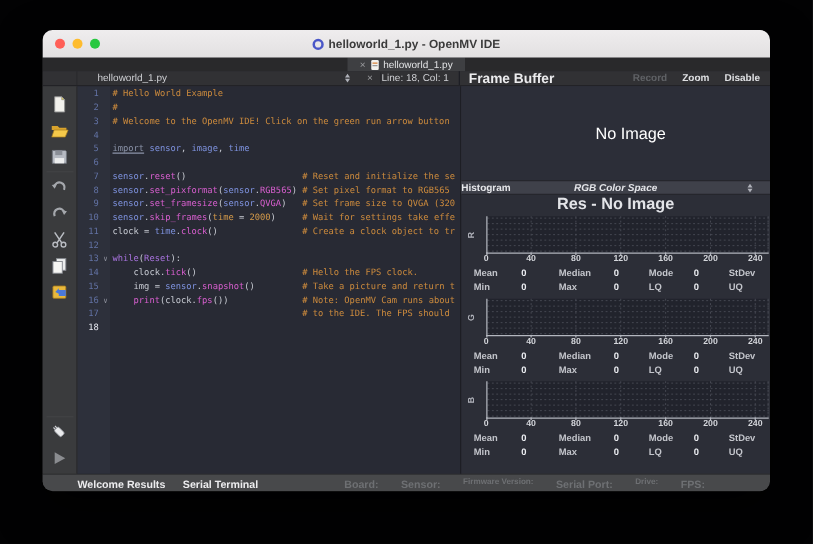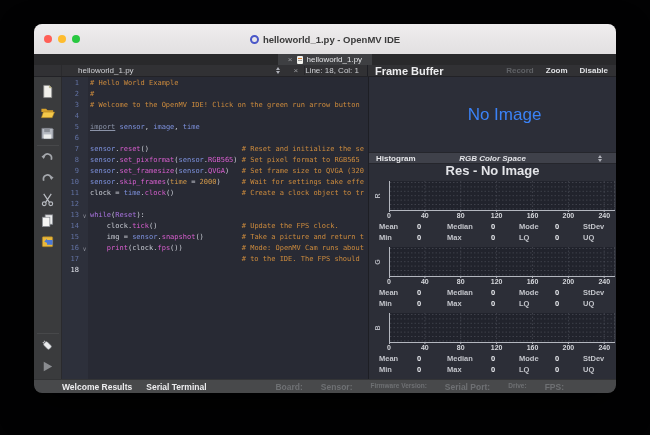--- a/index.html
+++ b/index.html
@@ -10,7 +10,7 @@
             box-shadow:0 14px 34px rgba(0,0,0,.75); background:#2c2c2e; }
 
   
-  .titlebar { height:30px; background:linear-gradient(#efedee,#e2e0e1); display:flex;
+  .titlebar { height:22px; background:linear-gradient(#efedee,#e2e0e1); display:flex;
               align-items:center; position:relative; flex:0 0 auto; }
   .lights { display:flex; gap:6px; margin-left:10px; }
   .light { width:8px; height:8px; border-radius:50%; }

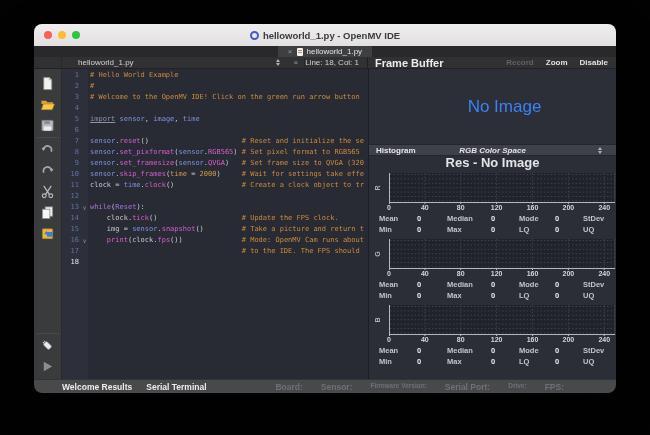--- a/index.html
+++ b/index.html
@@ -75,7 +75,7 @@
   
   .right-panel { flex:1; background:#2c2e37; display:flex; flex-direction:column; min-width:0; }
   .fb-view { height:75px; background:#2c2e38; display:flex; align-items:center; justify-content:center; }
-  .no-image { color:#3b82f6; font-size:17px;margin-left:24px; }
+  .no-image { color:#ffffff; font-size:13px;margin-left:24px; }
   .hist-header { height:12px; background:#3f414a; border-top:1px solid #25262c;
                  border-bottom:1px solid #25262c; display:flex; align-items:center;
                  position:relative; font-size:8px; }

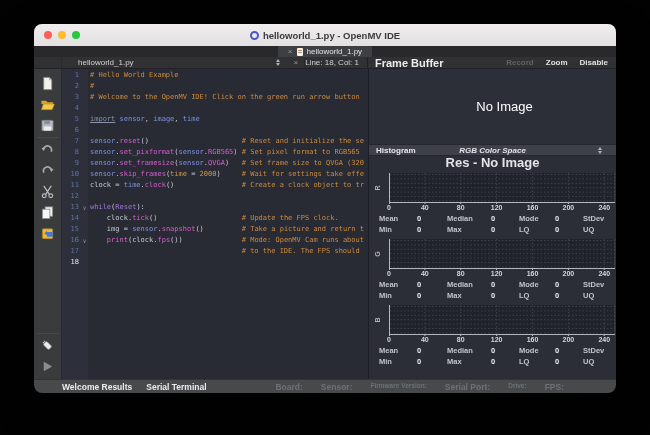--- a/index.html
+++ b/index.html
@@ -79,7 +79,7 @@
   .hist-header { height:12px; background:#3f414a; border-top:1px solid #25262c;
                  border-bottom:1px solid #25262c; display:flex; align-items:center;
                  position:relative; font-size:8px; }
-  .hist-title { font-weight:bold; color:#e6e7ea; padding-left:7px; }
+  .hist-title { font-weight:bold; color:#e6e7ea; }
   .cs-label { position:absolute; left:0; right:0; text-align:center; color:#e3e4e8; font-weight:bold;font-style:italic; }
   .hist-updown { margin-left:auto; padding-right:6px; z-index:1; }
   .res-label { height:13px; display:flex; align-items:center; justify-content:center;

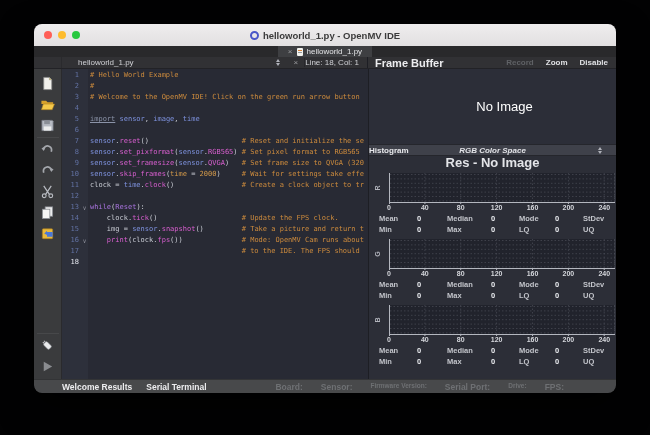--- a/index.html
+++ b/index.html
@@ -244,7 +244,7 @@
           <div class="code-line"><span class="ln">11</span><span class="fold"></span><span class="src"><span class="t-pl">clock = </span><span class="t-mod">time</span><span class="t-pl">.</span><span class="t-fn">clock</span><span class="t-pl">()                </span><span class="t-cm"># Create a clock object to tr</span></span></div>
           <div class="code-line"><span class="ln">12</span><span class="fold"></span><span class="src"></span></div>
           <div class="code-line"><span class="ln">13</span><span class="fold">∨</span><span class="src"><span class="t-kw">while</span><span class="t-pl">(</span><span class="t-kw">Reset</span><span class="t-pl">):</span></span></div>
-          <div class="code-line"><span class="ln">14</span><span class="fold"></span><span class="src"><span class="t-pl">    clock.</span><span class="t-fn">tick</span><span class="t-pl">()                    </span><span class="t-cm"># Update the FPS clock.</span></span></div>
+          <div class="code-line"><span class="ln">14</span><span class="fold"></span><span class="src"><span class="t-pl">    clock.</span><span class="t-fn">tick</span><span class="t-pl">()                    </span><span class="t-cm"># Hello the FPS clock.</span></span></div>
           <div class="code-line"><span class="ln">15</span><span class="fold"></span><span class="src"><span class="t-pl">    img = </span><span class="t-mod">sensor</span><span class="t-pl">.</span><span class="t-fn">snapshot</span><span class="t-pl">()         </span><span class="t-cm"># Take a picture and return t</span></span></div>
           <div class="code-line"><span class="ln">16</span><span class="fold">∨</span><span class="src"><span class="t-pl">    </span><span class="t-fn">print</span><span class="t-pl">(clock.</span><span class="t-fn">fps</span><span class="t-pl">())              </span><span class="t-cm"># Mode: OpenMV Cam runs about</span></span></div>
           <div class="code-line"><span class="ln">17</span><span class="fold"></span><span class="src"><span class="t-pl">                                    </span><span class="t-cm"># to the IDE. The FPS should</span></span></div>

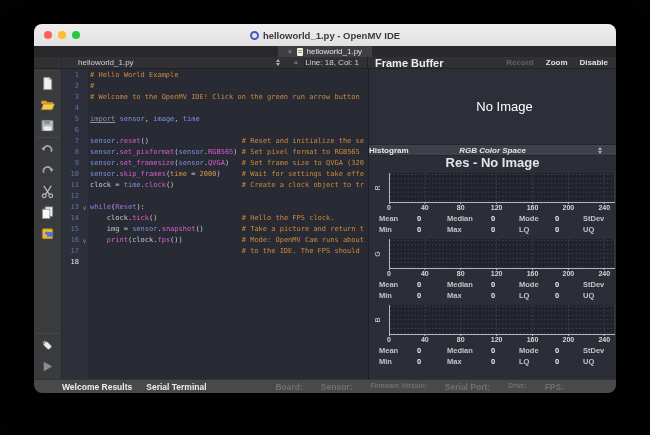--- a/index.html
+++ b/index.html
@@ -246,7 +246,7 @@
           <div class="code-line"><span class="ln">13</span><span class="fold">∨</span><span class="src"><span class="t-kw">while</span><span class="t-pl">(</span><span class="t-kw">Reset</span><span class="t-pl">):</span></span></div>
           <div class="code-line"><span class="ln">14</span><span class="fold"></span><span class="src"><span class="t-pl">    clock.</span><span class="t-fn">tick</span><span class="t-pl">()                    </span><span class="t-cm"># Hello the FPS clock.</span></span></div>
           <div class="code-line"><span class="ln">15</span><span class="fold"></span><span class="src"><span class="t-pl">    img = </span><span class="t-mod">sensor</span><span class="t-pl">.</span><span class="t-fn">snapshot</span><span class="t-pl">()         </span><span class="t-cm"># Take a picture and return t</span></span></div>
-          <div class="code-line"><span class="ln">16</span><span class="fold">∨</span><span class="src"><span class="t-pl">    </span><span class="t-fn">print</span><span class="t-pl">(clock.</span><span class="t-fn">fps</span><span class="t-pl">())              </span><span class="t-cm"># Mode: OpenMV Cam runs about</span></span></div>
+          <div class="code-line"><span class="ln">16</span><span class="fold">∨</span><span class="src"><span class="t-pl">    </span><span class="t-fn">print</span><span class="t-pl">(clock.</span><span class="t-fn">fps</span><span class="t-pl">())              </span><span class="t-cm"># Note: OpenMV Cam runs about</span></span></div>
           <div class="code-line"><span class="ln">17</span><span class="fold"></span><span class="src"><span class="t-pl">                                    </span><span class="t-cm"># to the IDE. The FPS should</span></span></div>
           <div class="code-line"><span class="ln current">18</span><span class="fold"></span><span class="src"></span></div>
         </div>

